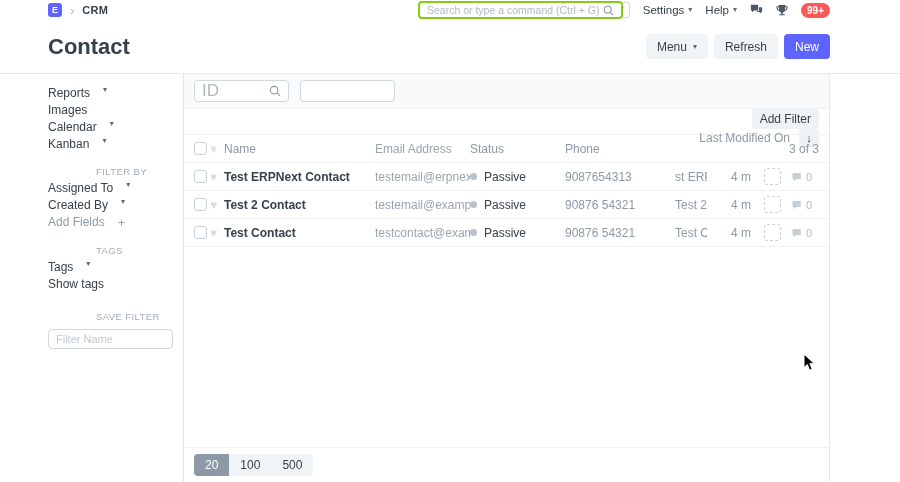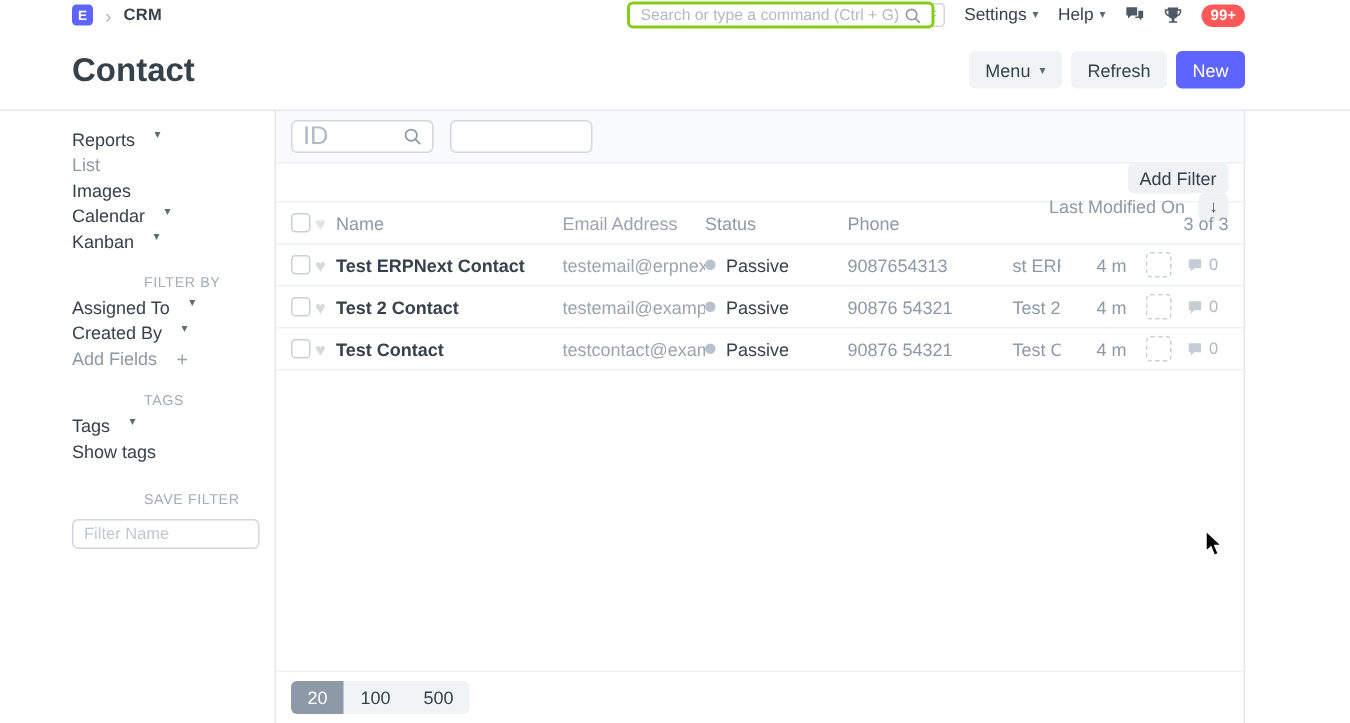--- a/index.html
+++ b/index.html
@@ -174,9 +174,6 @@
     <span>Reports</span>
     <span class="caret">▾</span>
   </div>
-  <div class="side-item muted">
-    <span>List</span>
-  </div>
   <div class="side-item">
     <span>Images</span>
   </div>

